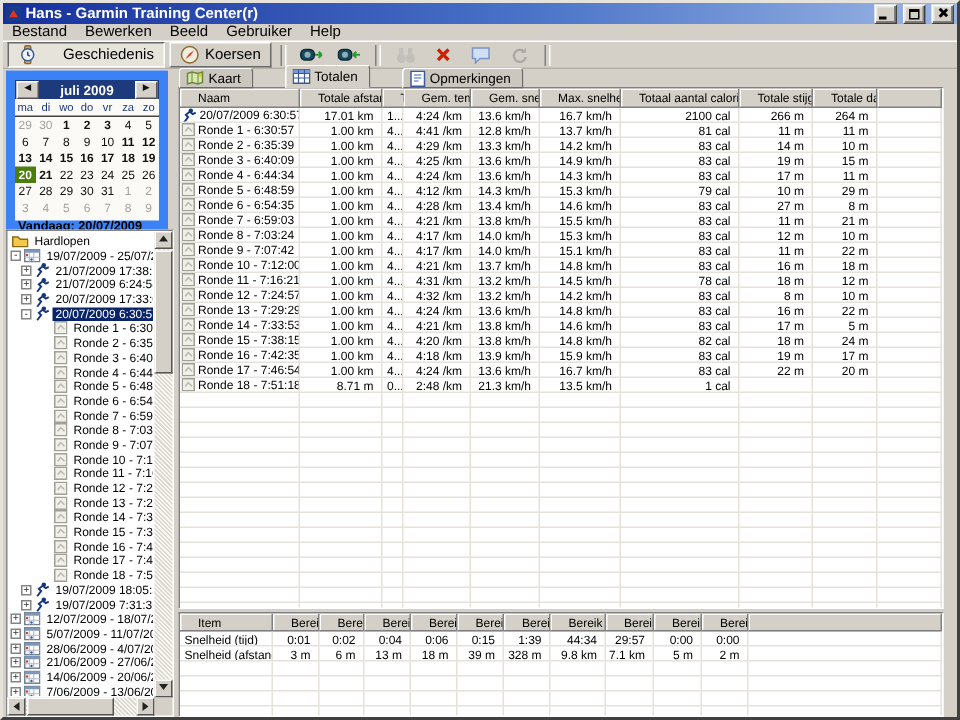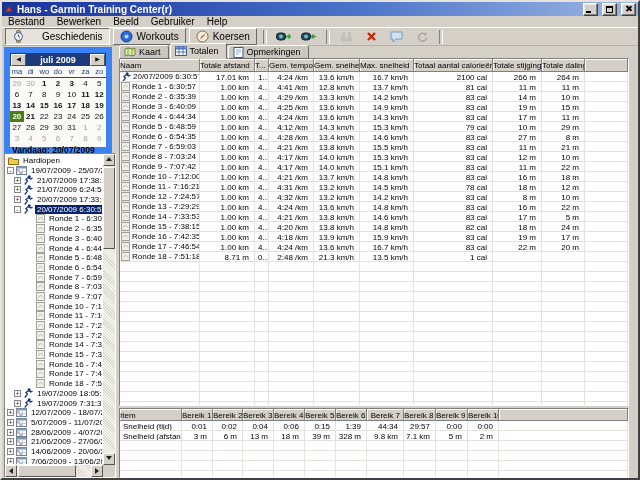--- a/index.html
+++ b/index.html
@@ -131,15 +131,6 @@
       <span class="tbtn">
         <span class="icn">
           <svg width="13" height="13">
-            <circle cx="6.5" cy="6.5" r="5.5" fill="#2a6adc" stroke="#1a3a8c"></circle>
-            <circle cx="6.5" cy="6.5" r="2" fill="#bcd4f4"></circle>
-          </svg>
-        </span>
-        <span>Workouts</span>
-      </span>
-      <span class="tbtn">
-        <span class="icn">
-          <svg width="13" height="13">
             <circle cx="6.5" cy="6.5" r="5.5" fill="#f0ece0" stroke="#8a6a30"></circle>
             <path d="M3.5 9.5L6 6l3.5-2.5L7 7z" fill="#d83a20"></path>
           </svg>

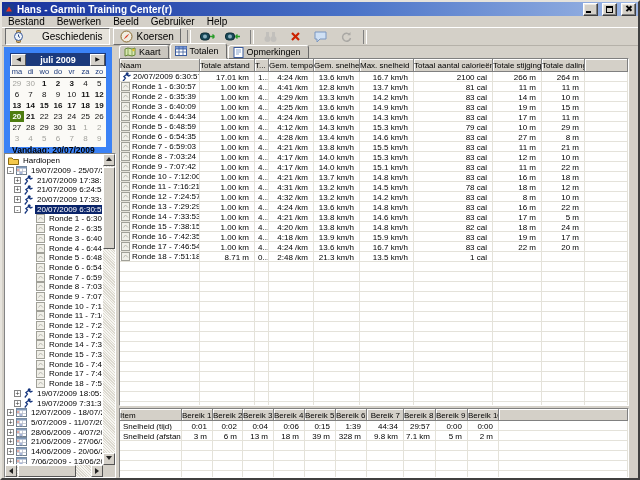--- a/index.html
+++ b/index.html
@@ -70,7 +70,7 @@
   .tri-left{border-top:3px solid transparent;border-bottom:3px solid transparent;border-right:4px solid #222;margin-top:2px;}
   .tri-right{border-top:3px solid transparent;border-bottom:3px solid transparent;border-left:4px solid #222;margin-top:2px;}
   
-  .tabbar{position:absolute;left:117px;top:43px;height:14px;display:flex;align-items:flex-end;z-index:2;}
+  .tabbar{position:absolute;left:117px;top:43px;height:14px;display:flex;align-items:flex-end;z-index:2;gap:20px;}
   .tab{display:flex;align-items:center;gap:3px;height:12px;padding:0 7px 0 4px;font-size:9px;
     background:#cbc7bf;border:1px solid;border-color:#fff #6a6a6a #6a6a6a #fff;border-radius:3px 3px 0 0;margin-right:1px;white-space:nowrap;}
   .tab.active{height:14px;background:#d4d0c8;border-bottom-color:#d4d0c8;z-index:3;}

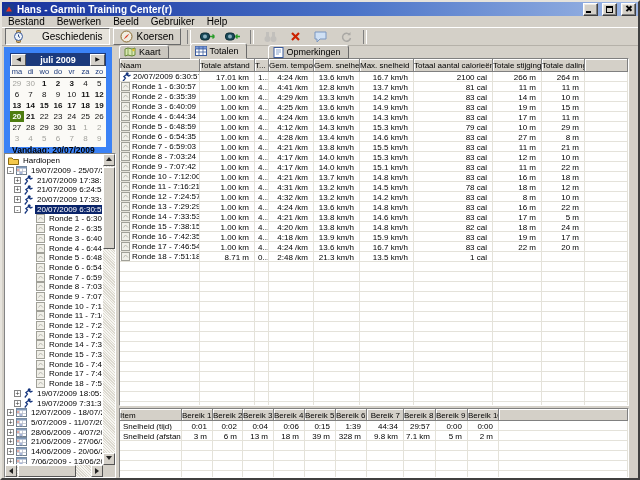--- a/index.html
+++ b/index.html
@@ -84,7 +84,7 @@
   .thead{height:13px;font-size:8px;}
   .thead2{height:12px;font-size:8px;}
   .hc{background:#d4d0c8;border-right:1px solid #808080;border-bottom:1px solid #808080;
-    box-shadow:inset 1px 1px 0 #fff;padding:2px 3px 0 0;overflow:hidden;white-space:nowrap;box-sizing:border-box;}
+    box-shadow:inset 1px 1px 0 #fff;padding:2px 3px 0 12px;overflow:hidden;white-space:nowrap;box-sizing:border-box;}
   .hc.hr{text-align:right;padding-right:3px;}
   .r{height:10px;font-size:8px;}
   .c{border-right:1px solid #e4e2da;border-bottom:1px solid #e4e2da;overflow:hidden;white-space:nowrap;

